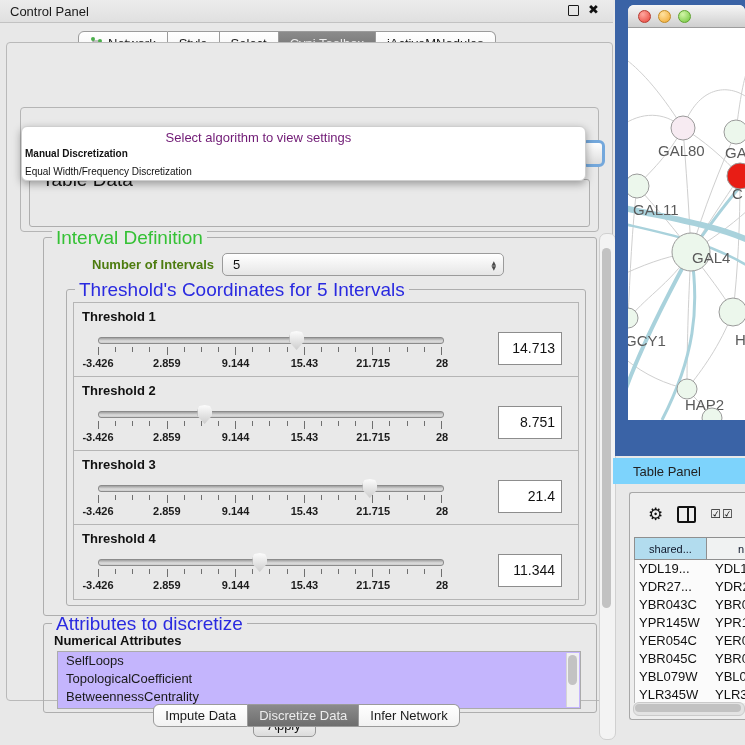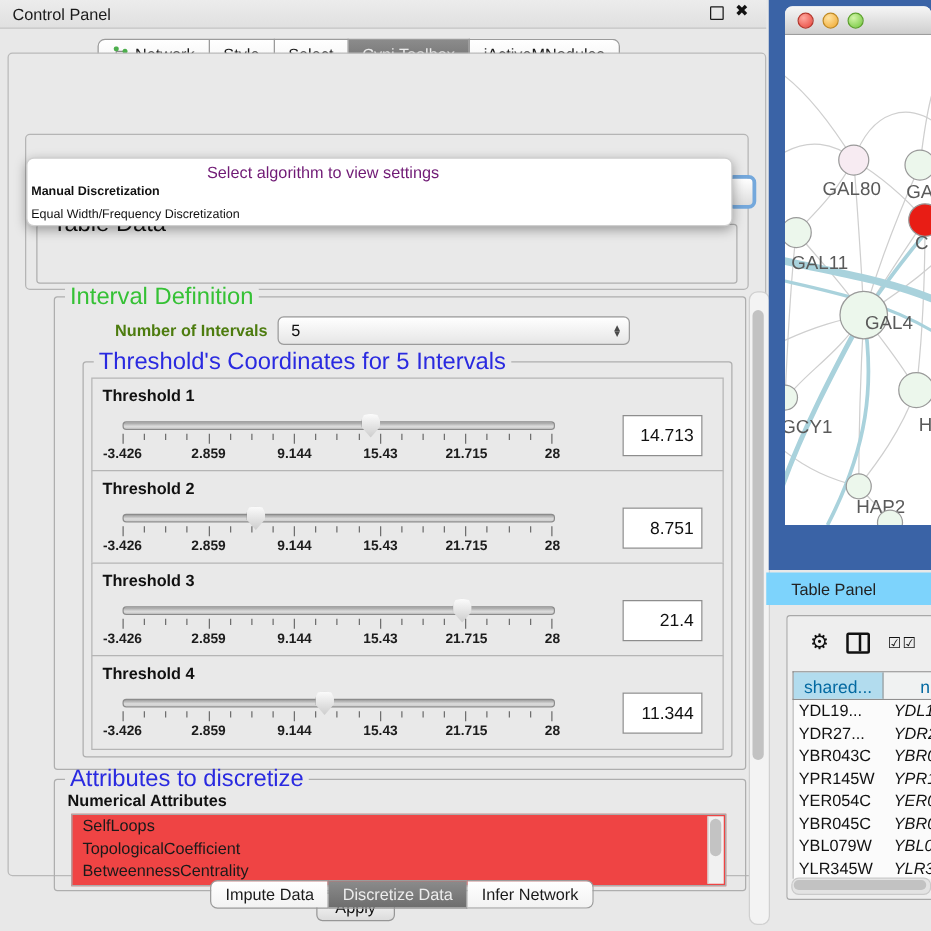--- a/index.html
+++ b/index.html
@@ -114,7 +114,7 @@
   .cols-glyph:before{content:"";position:absolute;left:50%;top:0;width:2px;height:100%;background:#111;}
   .checks{display:flex;gap:1px;font-family:"DejaVu Sans",sans-serif;font-size:12px;color:#111;}
   #table-header{position:absolute;left:4px;top:44px;right:0;height:23px;display:flex;border:1px solid #8f8f8f;border-right:none;box-sizing:border-box;}
-  .hcell{font-size:14px;color:#0369a1;display:flex;align-items:center;box-sizing:border-box;}
+  .hcell{font-size:11px;color:#0f172a;display:flex;align-items:center;box-sizing:border-box;}
   .hcell.c0{width:72px;background:#b2dcee;justify-content:center;border-right:1px solid #8f8f8f;}
   .hcell.c1{flex:1;background:#f0f2f2;justify-content:flex-end;padding-right:2px;}
   #table-rows{position:absolute;left:4px;top:67px;right:0;height:143px;overflow:hidden;background:#fbfbfb;border-left:1px solid #bbb;}

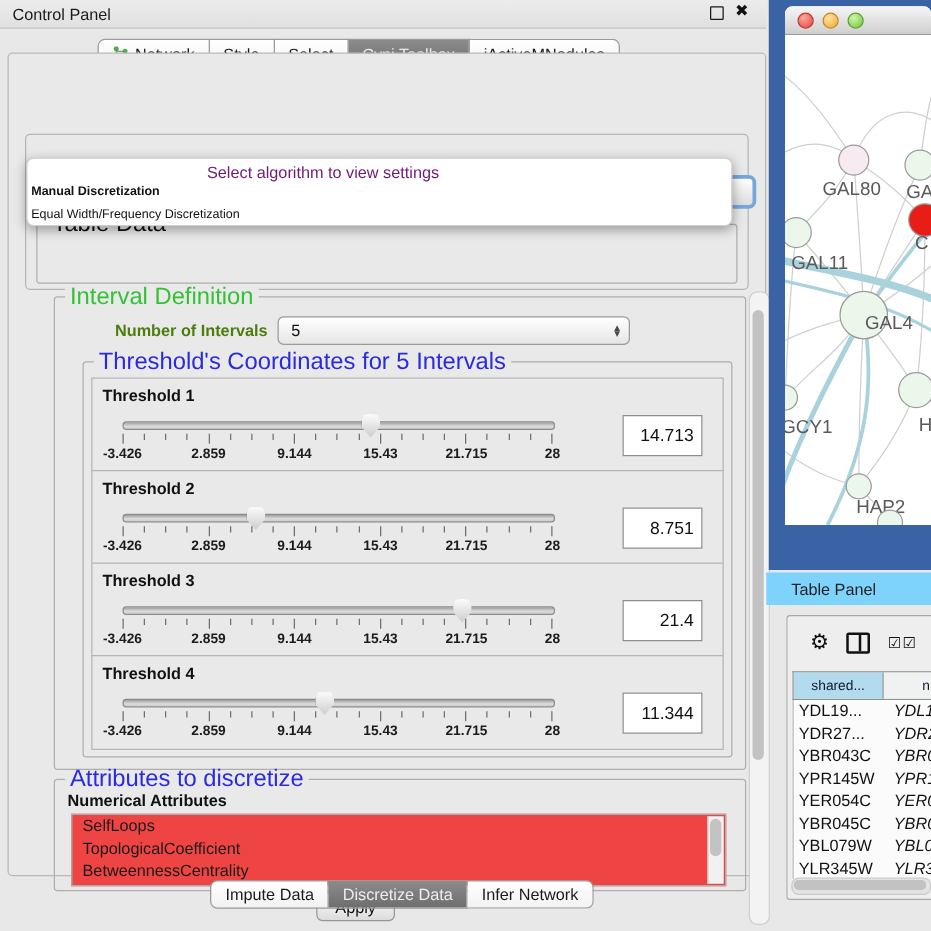--- a/index.html
+++ b/index.html
@@ -121,7 +121,7 @@
   .trow{display:flex;height:18px;line-height:18px;}
   .tcell{font-size:13px;color:#111;white-space:nowrap;overflow:hidden;}
   .tcell.c0{width:70px;padding-left:4px;}
-  .tcell.c1{flex:1;padding-left:6px;font-style:italic;}
+  .tcell.c1{flex:1;padding-left:6px;}
   #table-hscroll{position:absolute;left:3px;bottom:3px;right:1px;height:12px;background:#e3e3e3;border:1px solid #cacaca;border-radius:6px;}
   #table-hthumb{position:absolute;left:1px;top:1px;width:96%;height:8px;background:#c2c2c2;border-radius:4px;}
 </style>

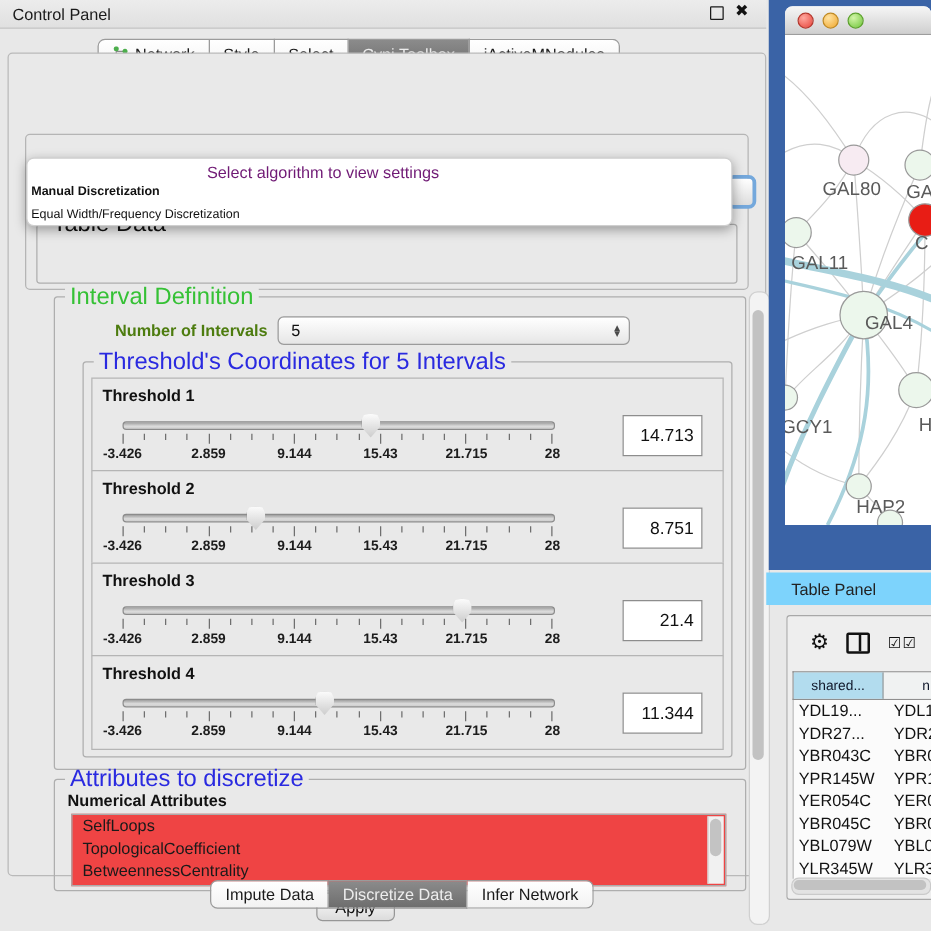--- a/index.html
+++ b/index.html
@@ -82,7 +82,7 @@
   
   #attr-group{left:36px;top:580px;width:552px;height:88px;}
   #attr-list-label{position:absolute;left:10px;top:9px;font-size:13px;font-weight:bold;color:#111;}
-  #attr-list{position:absolute;left:13px;top:27px;width:522px;height:56px;background:#ef4444;border:1px solid #ababab;overflow:hidden;}
+  #attr-list{position:absolute;left:13px;top:27px;width:522px;height:56px;background:#c4b5fd;border:1px solid #ababab;overflow:hidden;}
   .attr-item{font-size:13px;color:#1a1a1a;padding-left:8px;line-height:18px;white-space:nowrap;}
   #attr-scroll{position:absolute;right:1px;top:1px;width:12px;height:54px;background:#f1f1f1;border-left:1px solid #d5d5d5;}
   #attr-thumb{position:absolute;left:1px;top:2px;width:9px;height:30px;background:#c3c3c3;border-radius:5px;}

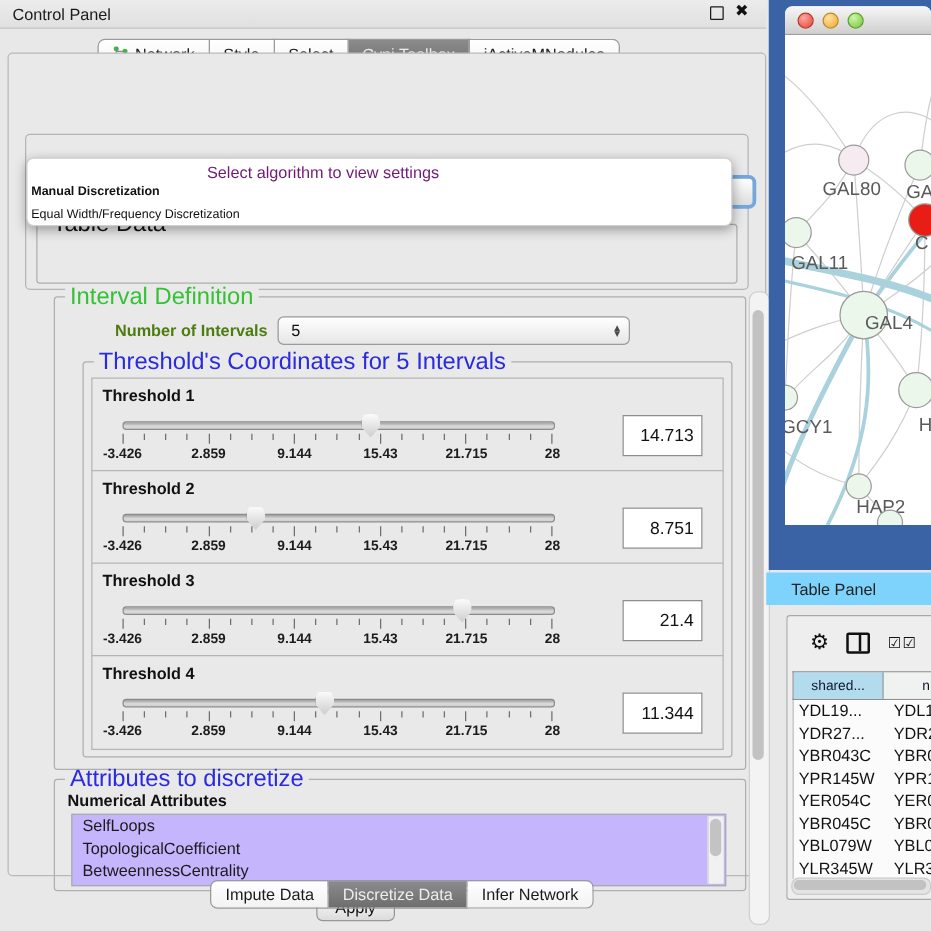--- a/index.html
+++ b/index.html
@@ -20,7 +20,7 @@
   
   .tabrow{display:flex;align-items:stretch;}
   #top-tabs{left:78px;top:31px;height:25px;}
-  #bottom-tabs{left:0;top:704px;width:613px;height:23px;justify-content:center;padding-left:15px;}
+  #bottom-tabs{left:0;top:704px;width:613px;height:23px;justify-content:center;}
   .tab{display:flex;align-items:center;gap:5px;padding:0 11px;font-size:13px;color:#1a1a1a;
     background:linear-gradient(#ffffff,#f2f2f2);border:1px solid #9b9b9b;border-left:none;
     white-space:nowrap;cursor:default;}

